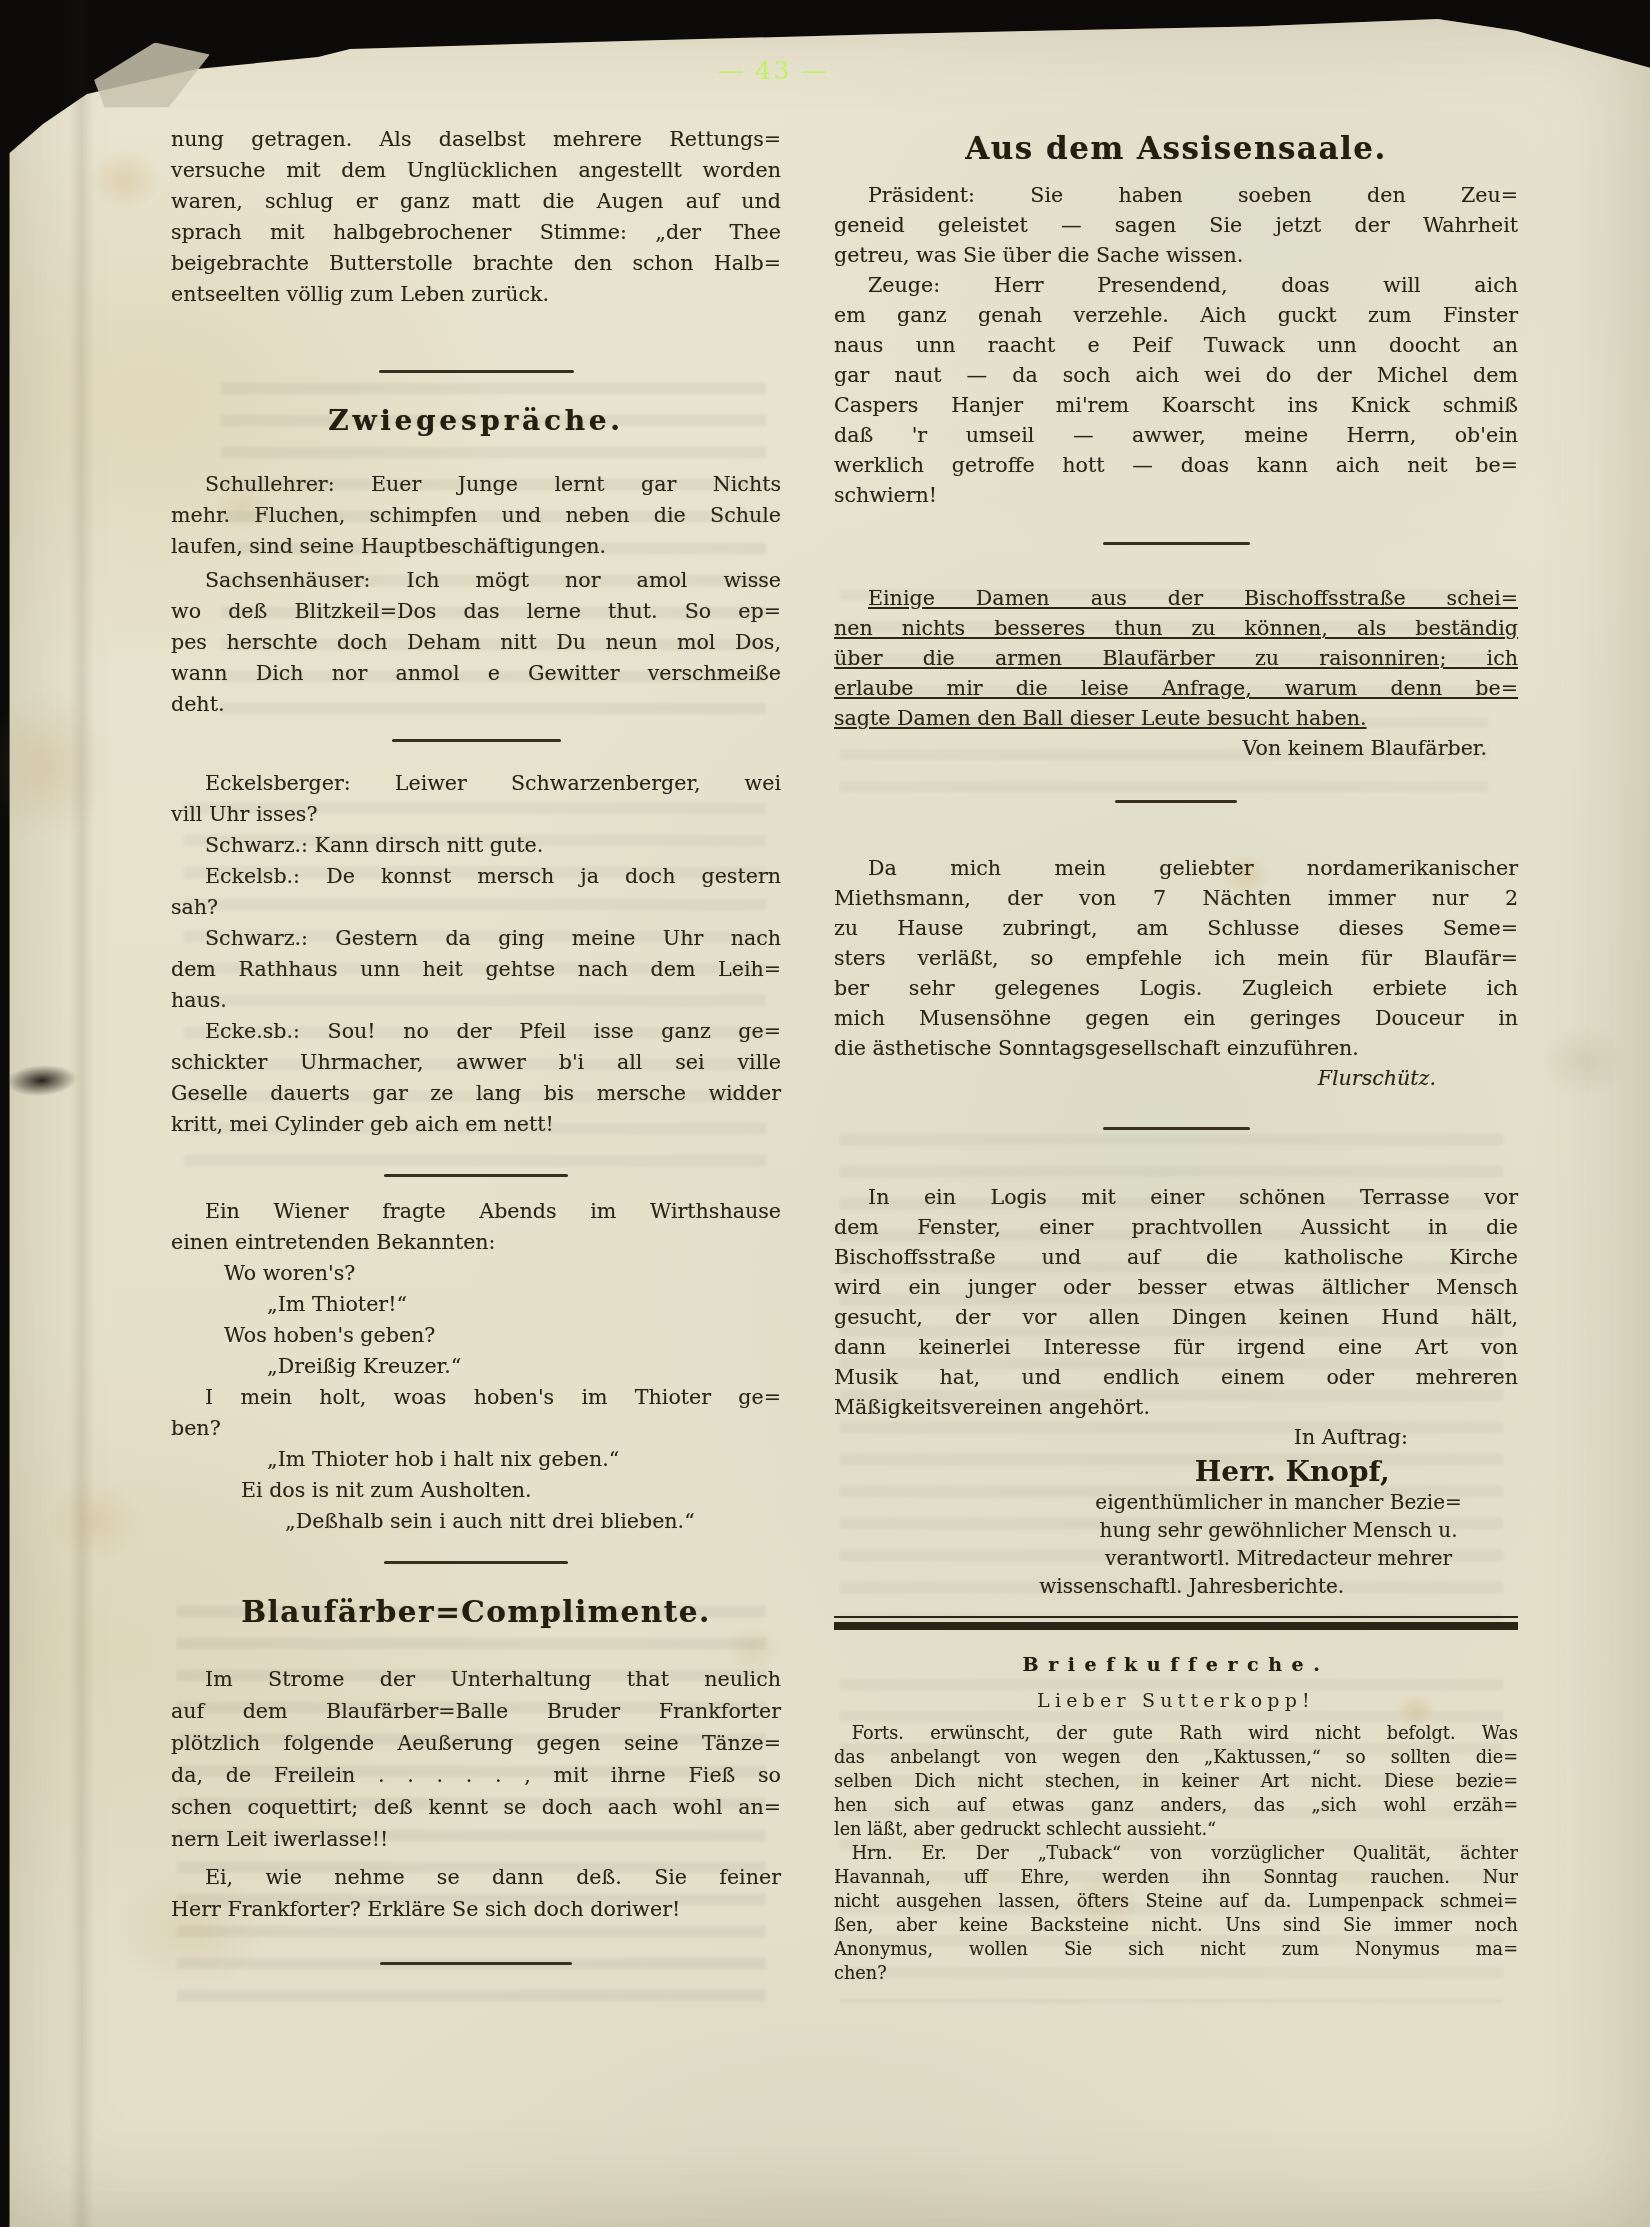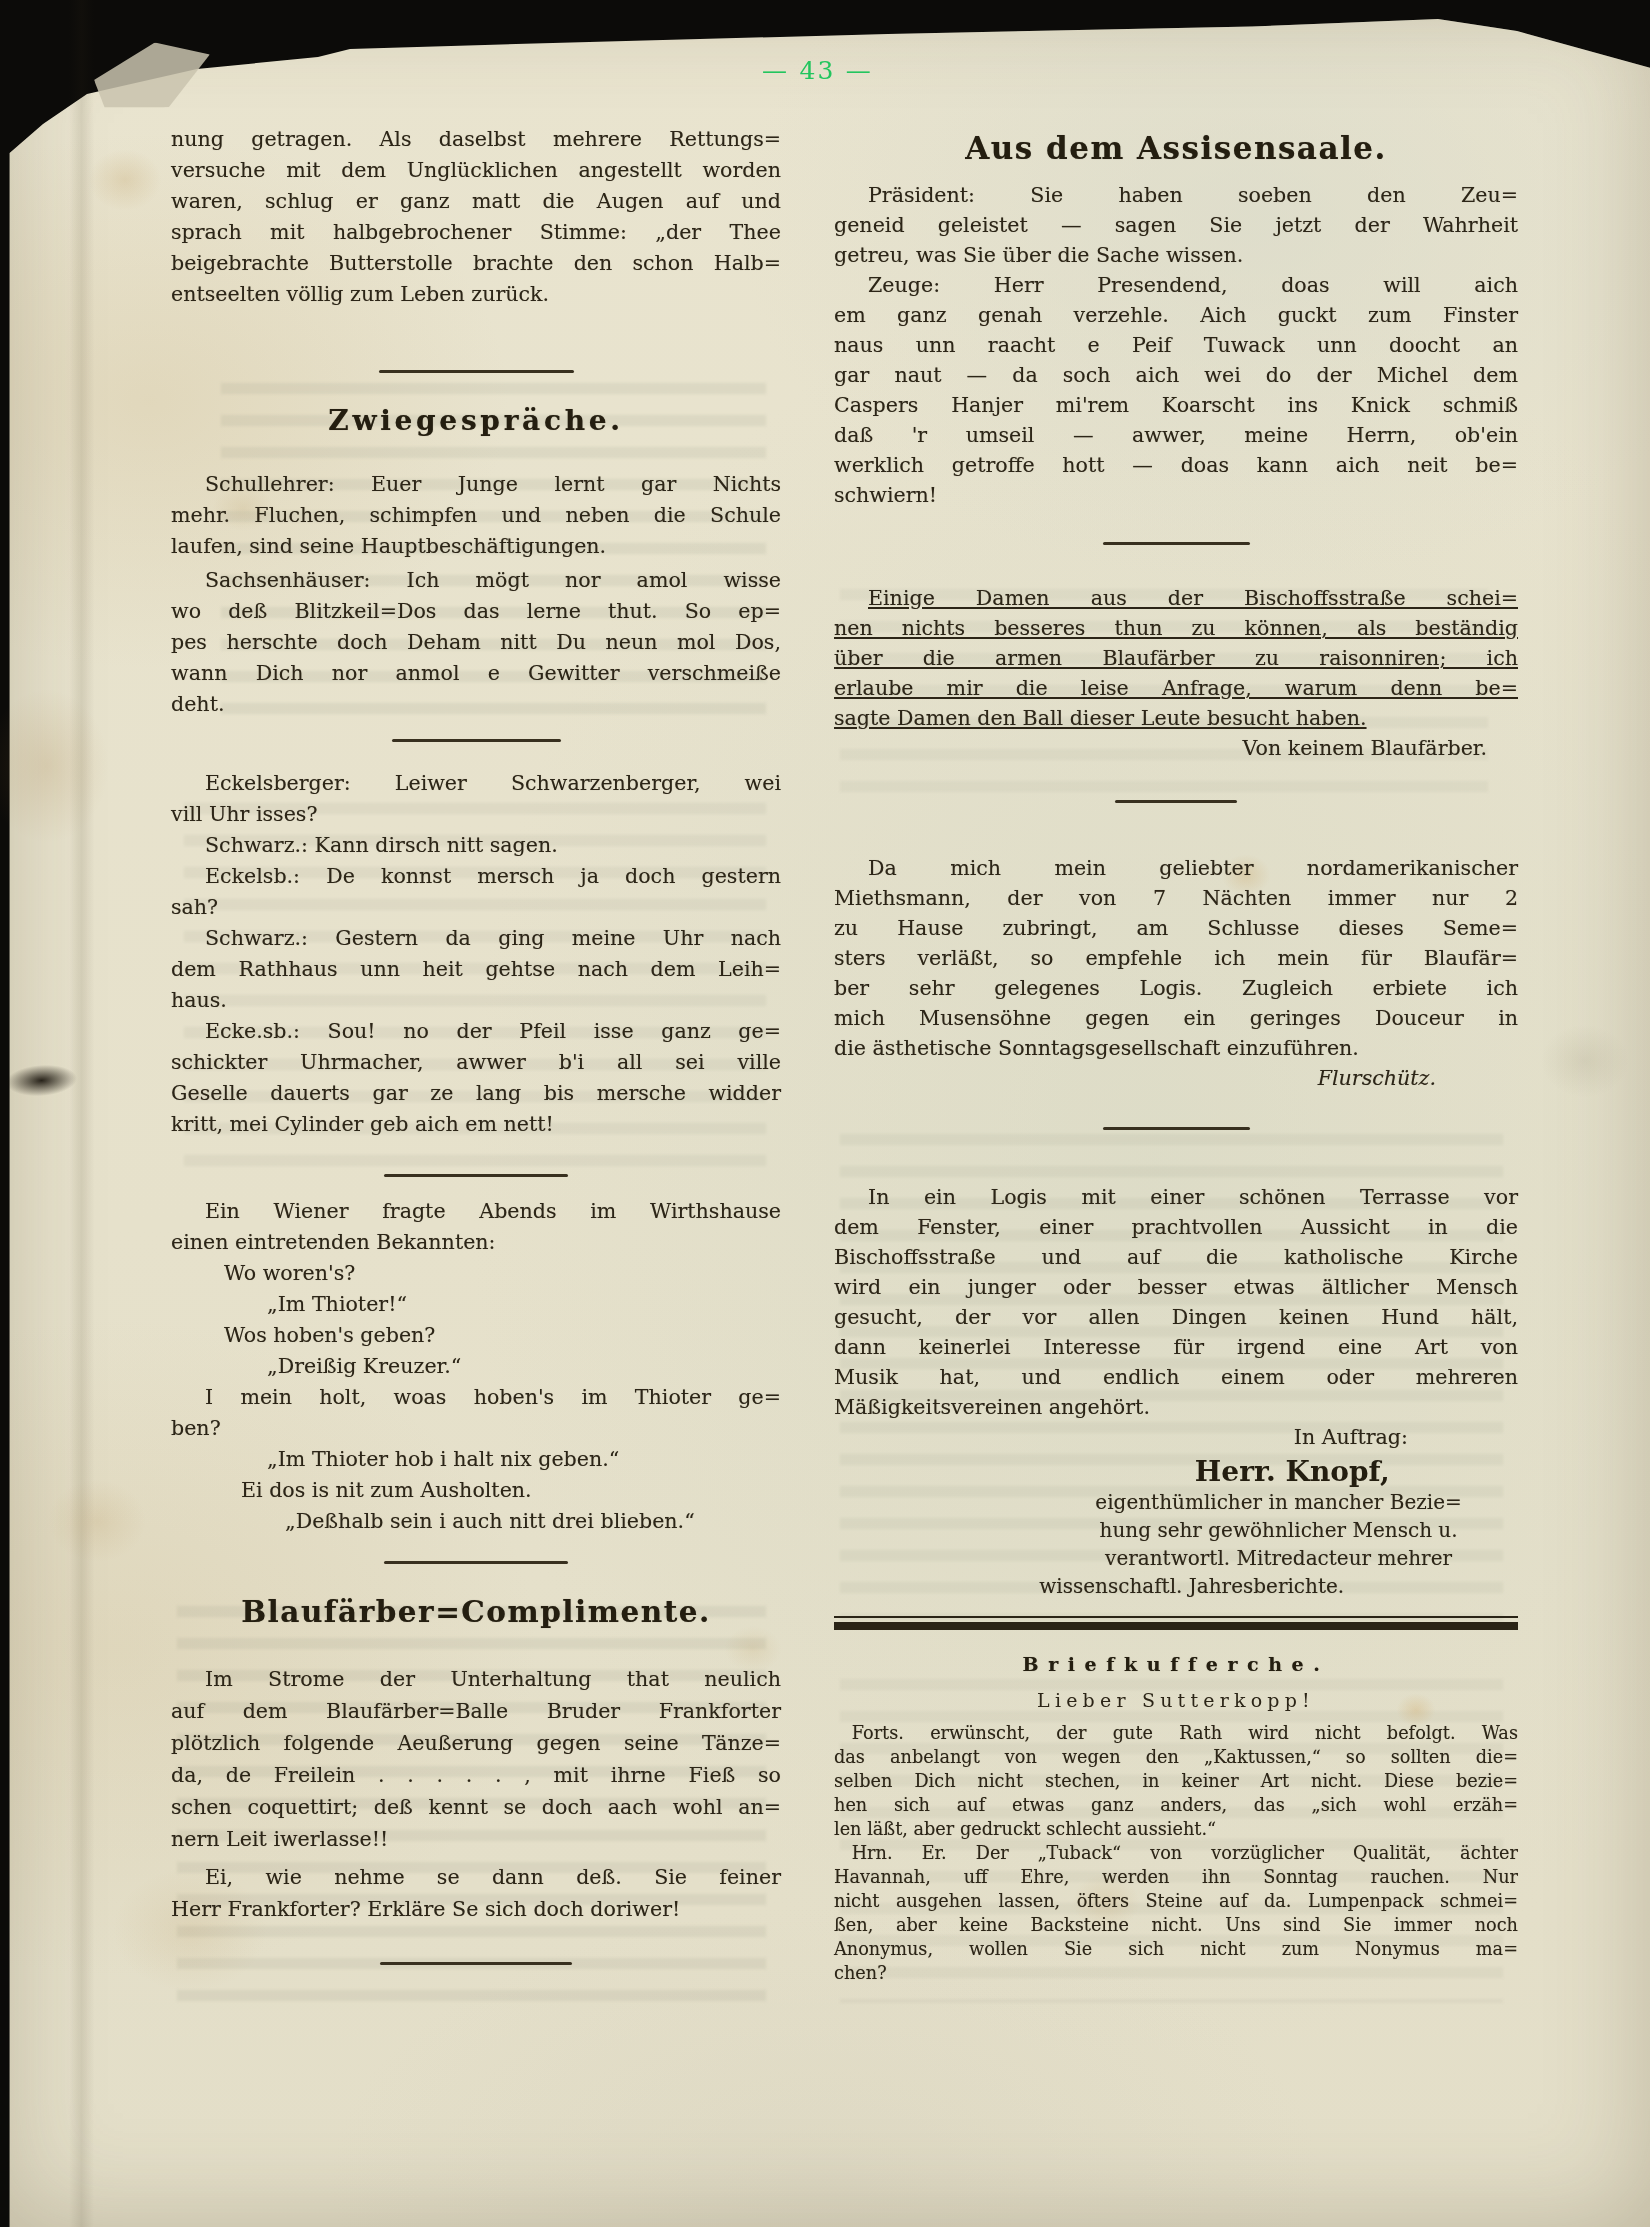--- a/index.html
+++ b/index.html
@@ -42,8 +42,8 @@
   .ghost { position:absolute; pointer-events:none; filter:blur(1.5px);
            background:repeating-linear-gradient(180deg, rgba(122,126,106,.11) 0 11px, transparent 11px 32px); }
 
-  .pagenum { position:absolute; left:718px; top:56px; width:155px; text-align:right;
-             font-size:25px; letter-spacing:2.2px; color:#22c55e; }
+  .pagenum { position:absolute; left:718px; top:56px; width:155px; text-align:left;
+             font-size:25px; letter-spacing:2.2px; color:#bef264; }
 
   .col { position:absolute; }
   .col-left  { left:171px; top:124px;  width:610px; }

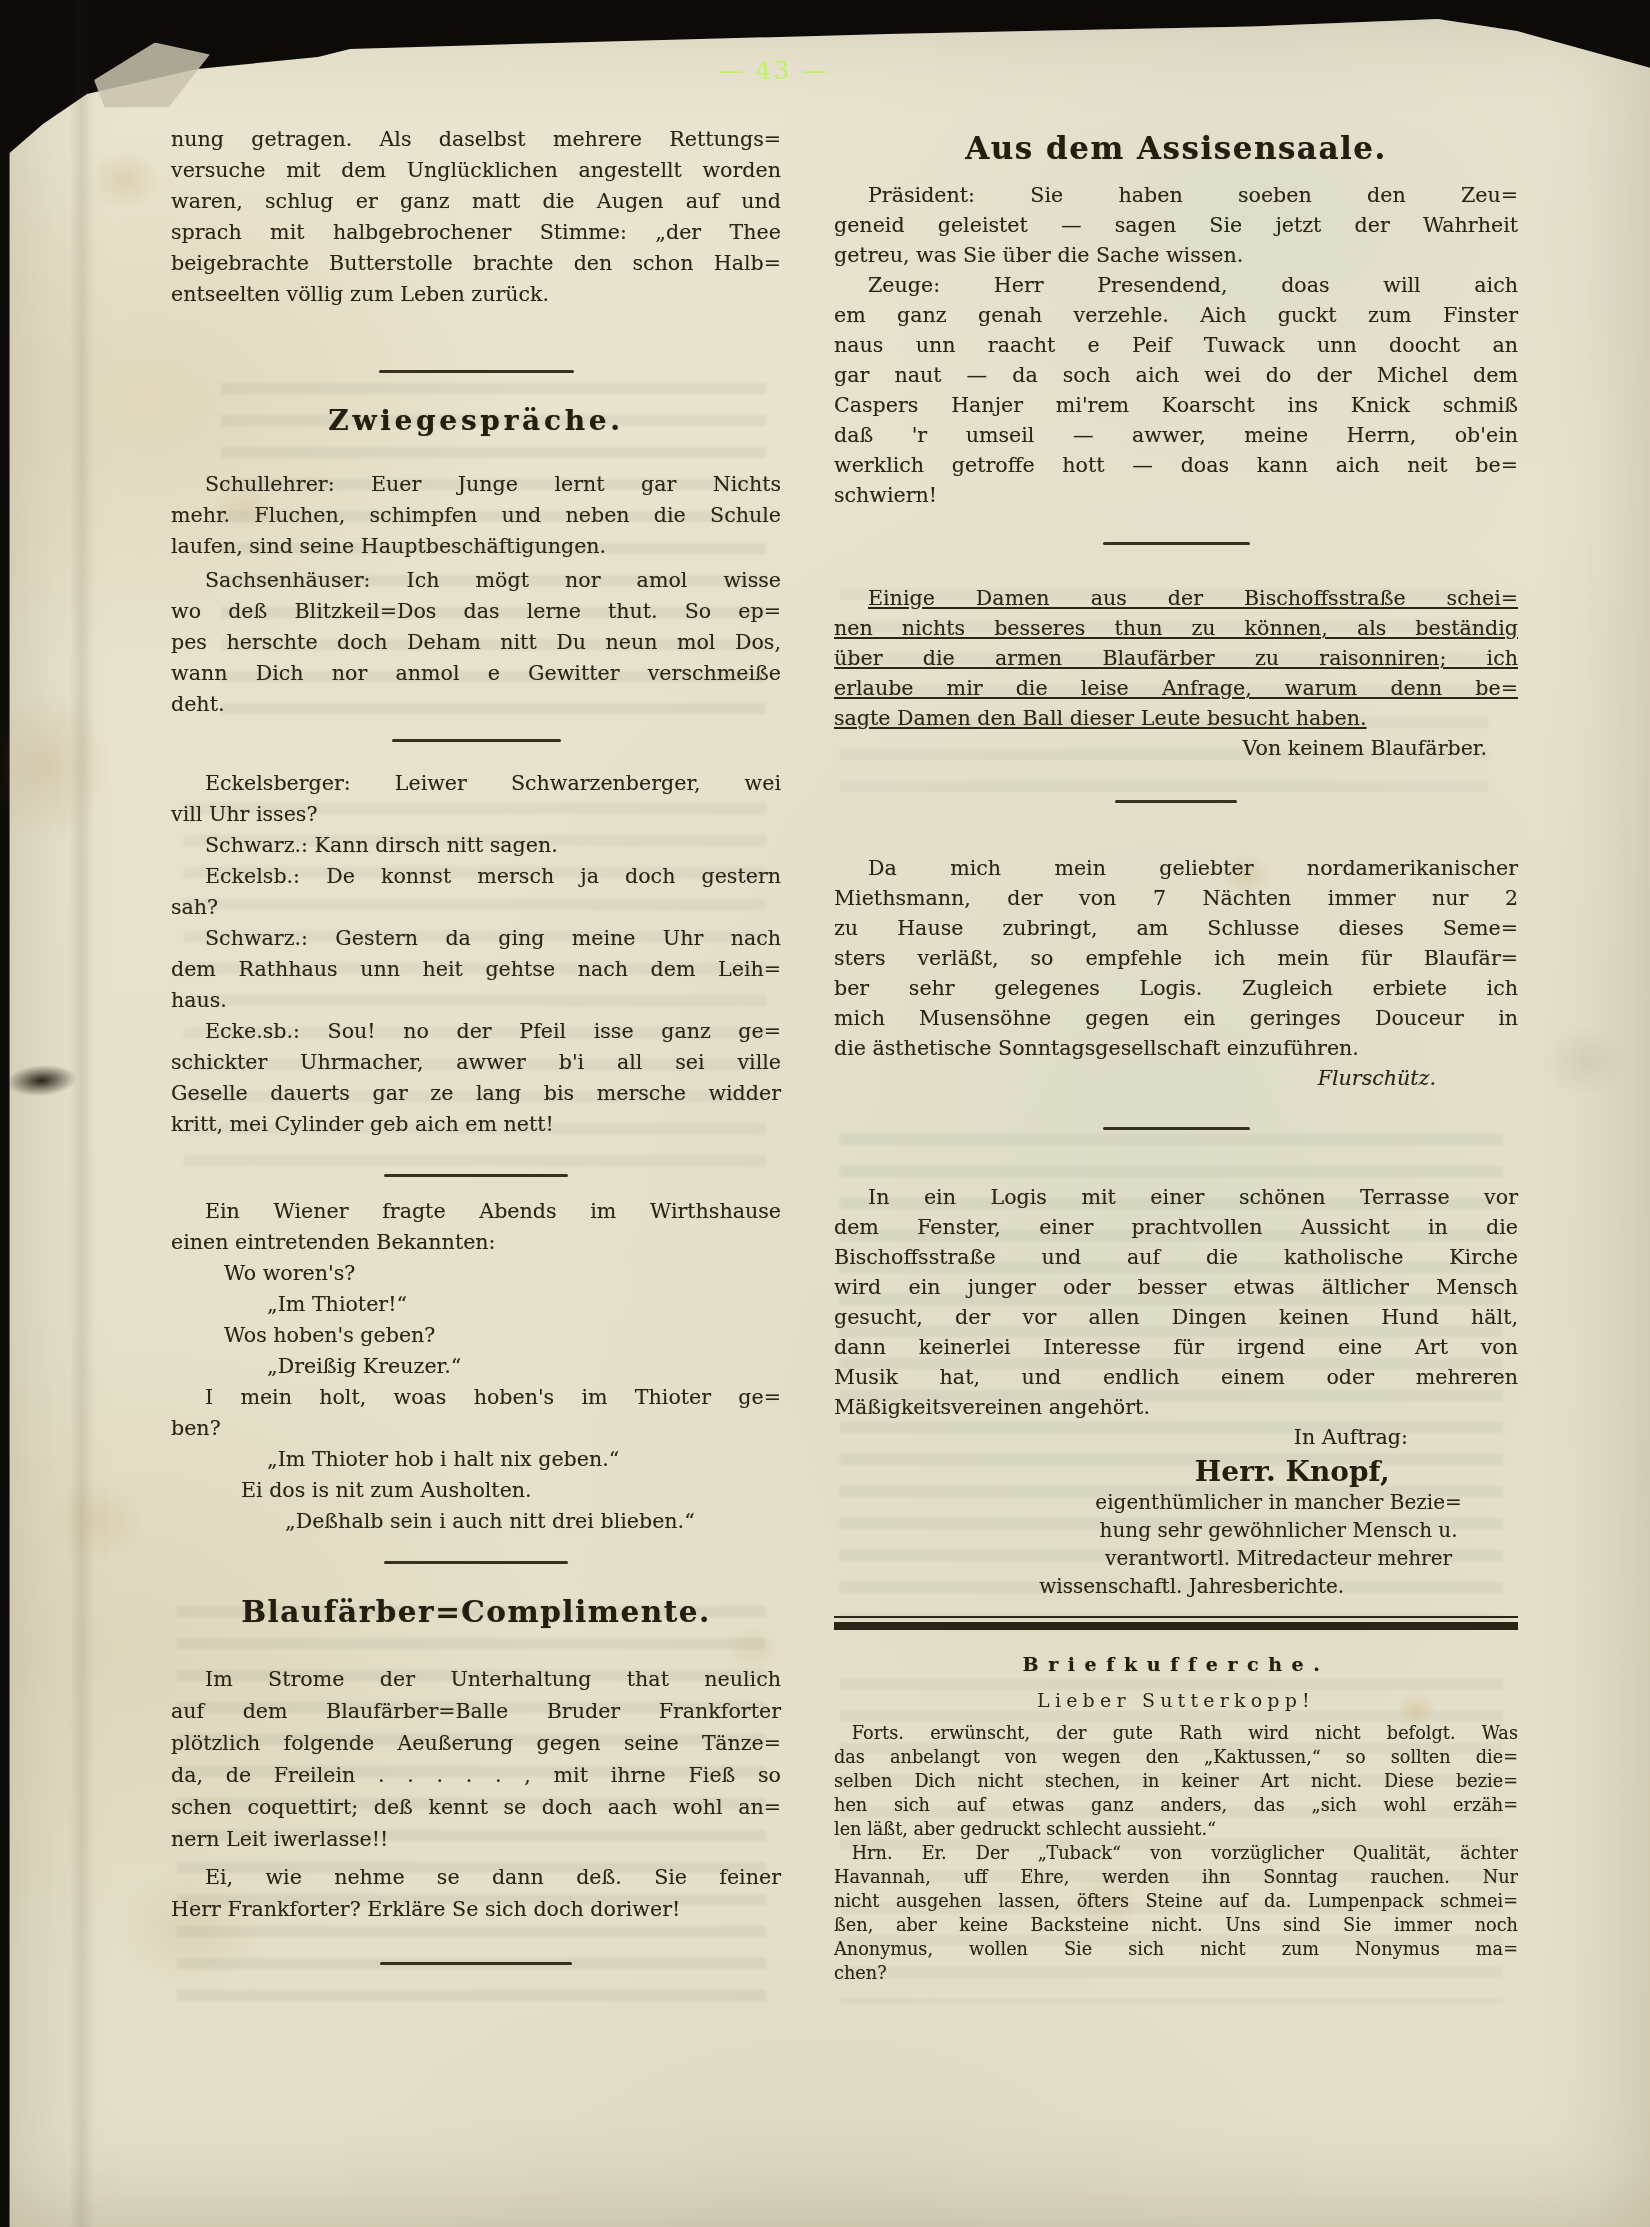--- a/index.html
+++ b/index.html
@@ -128,7 +128,7 @@
         <div class="tl">Eckelsberger: Leiwer Schwarzenberger, wei</div>
         <div class="tl">vill Uhr isses?</div>
       </div>
-    <div class="sline" style="text-indent:34px;">Schwarz.: Kann dirsch nitt sagen.</div>
+    <div class="sline" style="text-indent:34px;">Schwarz.: Kann dirsch nitt gute.</div>
     <div class="lines ind">
         <div class="tl">Eckelsb.: De konnst mersch ja doch gestern</div>
         <div class="tl">sah?</div>

